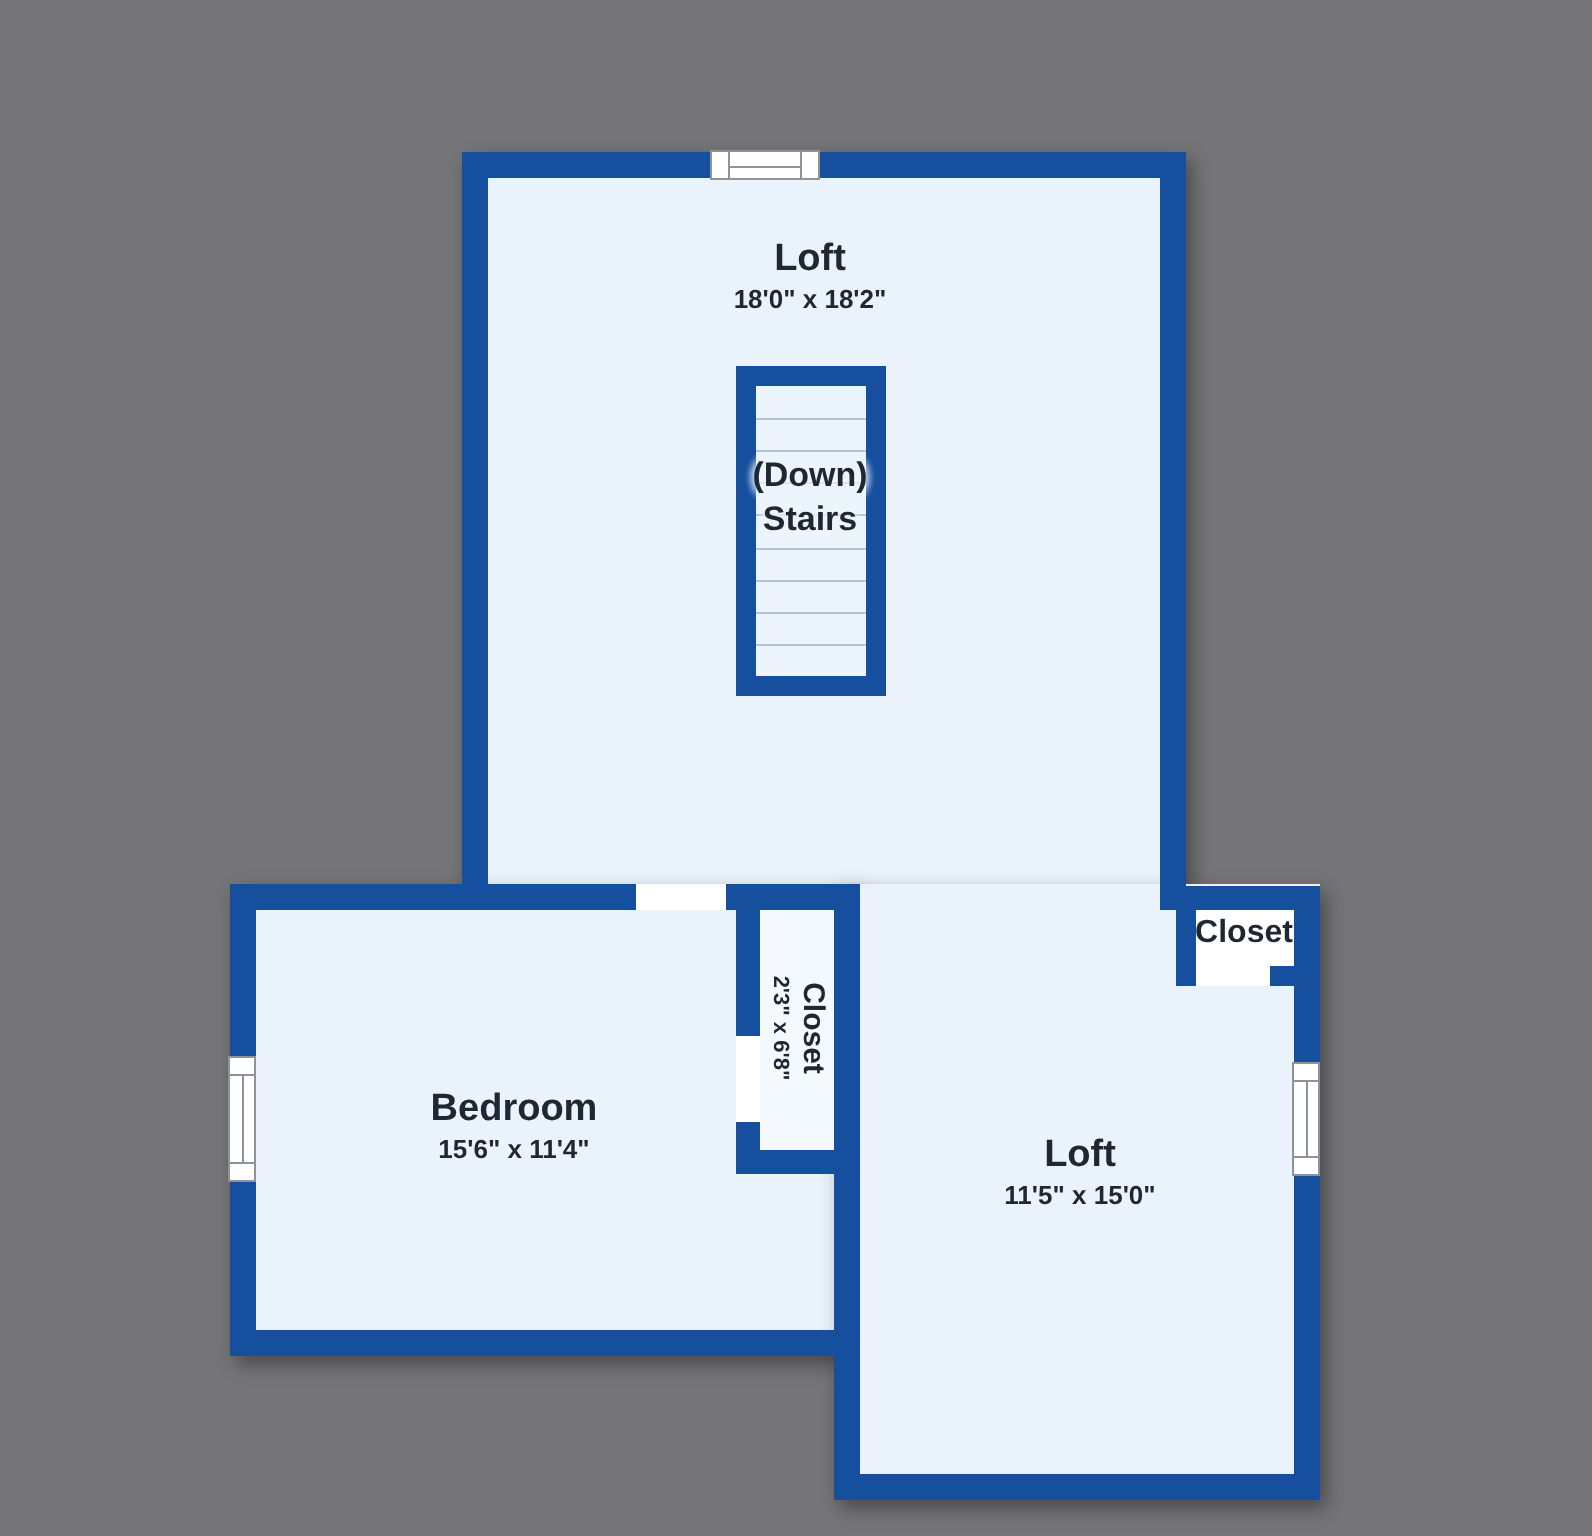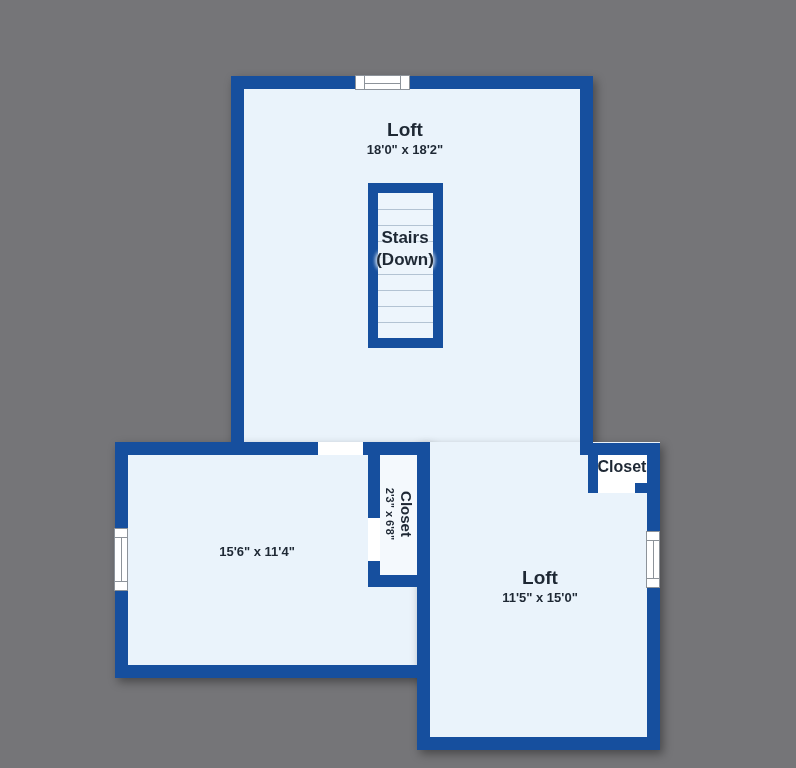--- a/index.html
+++ b/index.html
@@ -100,8 +100,8 @@
   </div>
 
   <div class="label stairs-label" style="left:345px;top:227px;width:120px;">
+    <div>(Down)</div>
     <div>Stairs</div>
-    <div>(Down)</div>
   </div>
 
   <div class="label" style="left:157px;top:543px;width:200px;">

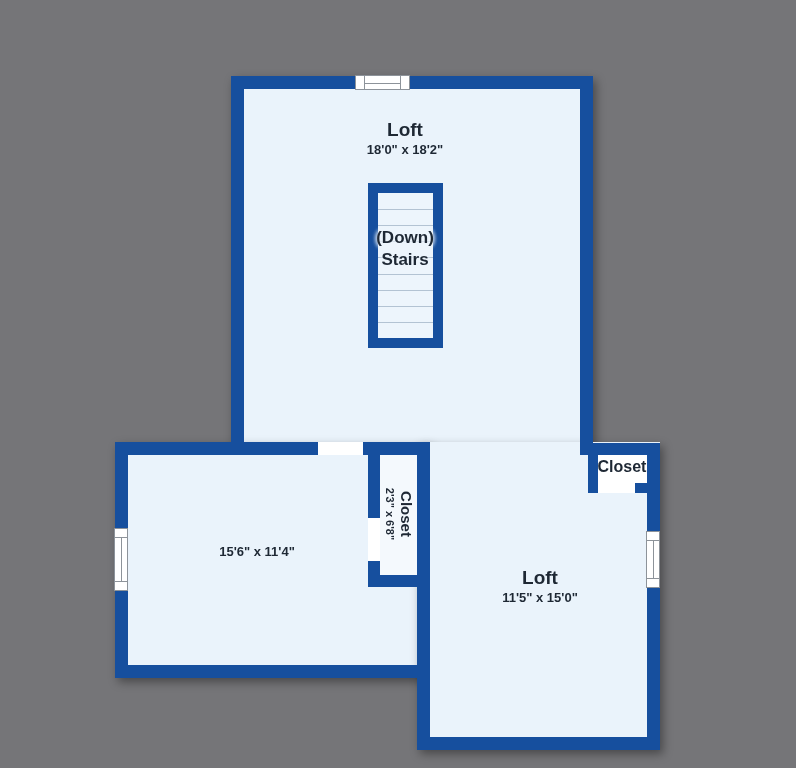--- a/index.html
+++ b/index.html
@@ -105,6 +105,7 @@
   </div>
 
   <div class="label" style="left:157px;top:543px;width:200px;">
+    <div class="room-name">Bedroom</div>
     <div class="room-dims">15'6" x 11'4"</div>
   </div>
 

